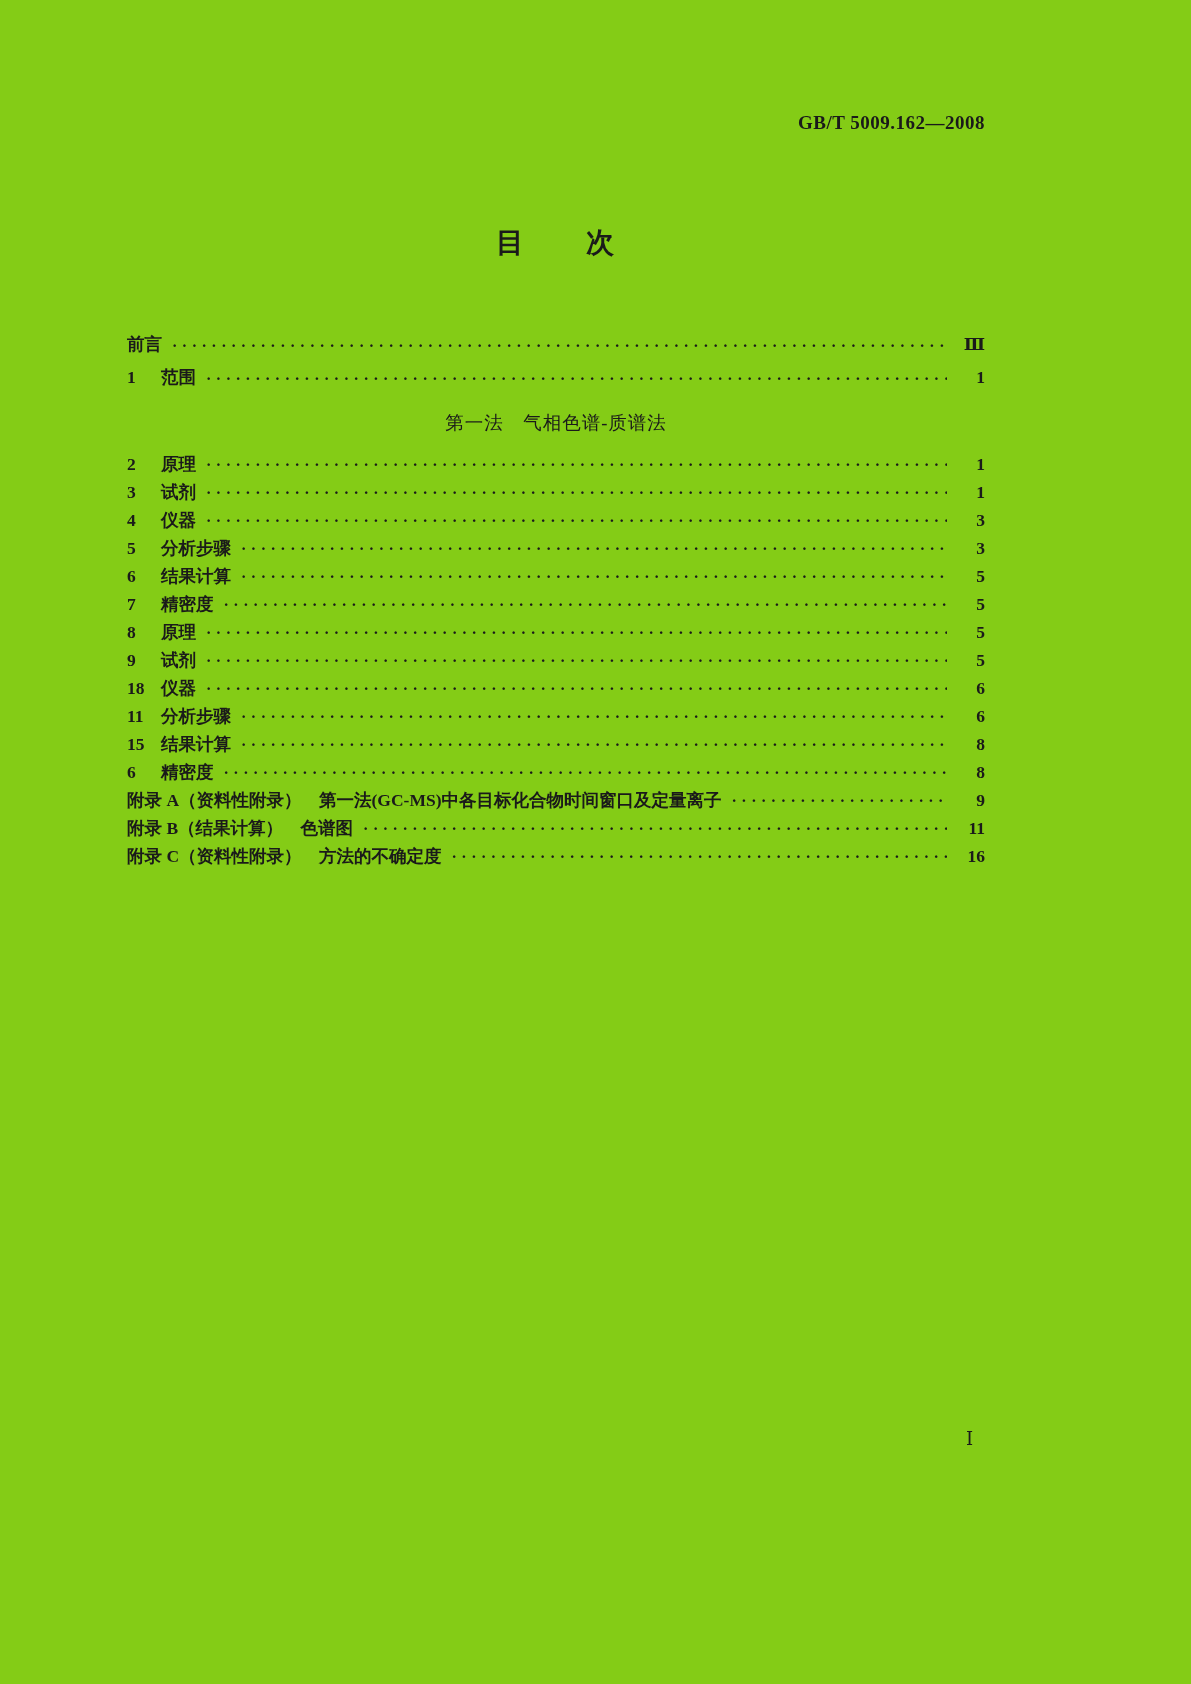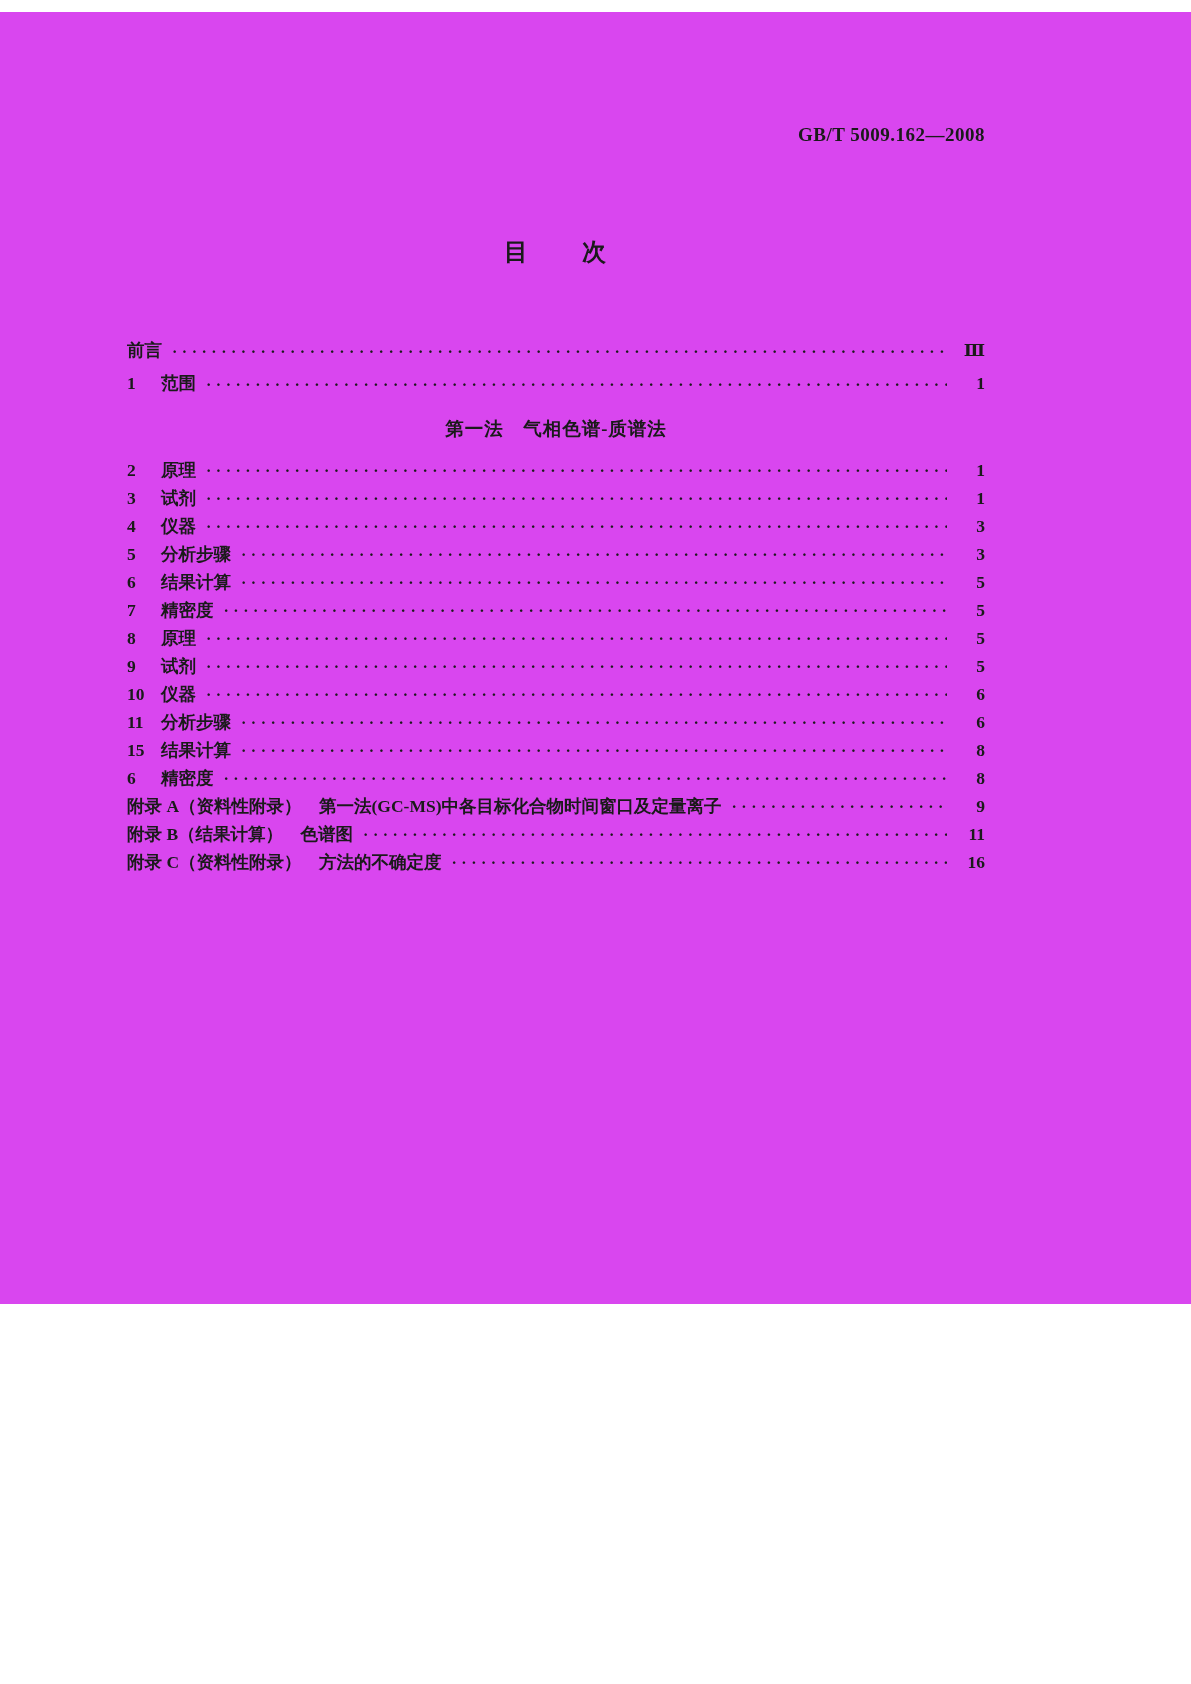--- a/index.html
+++ b/index.html
@@ -11,9 +11,9 @@
   .page {
     position: relative;
     width: 1191px;
-    height: 1292px;
-    margin: 12px auto;
-    background: #d946ef;
+    height: 1684px;
+    margin: 0 auto;
+    background: #84cc16;
     overflow: hidden;
   }
   .content {

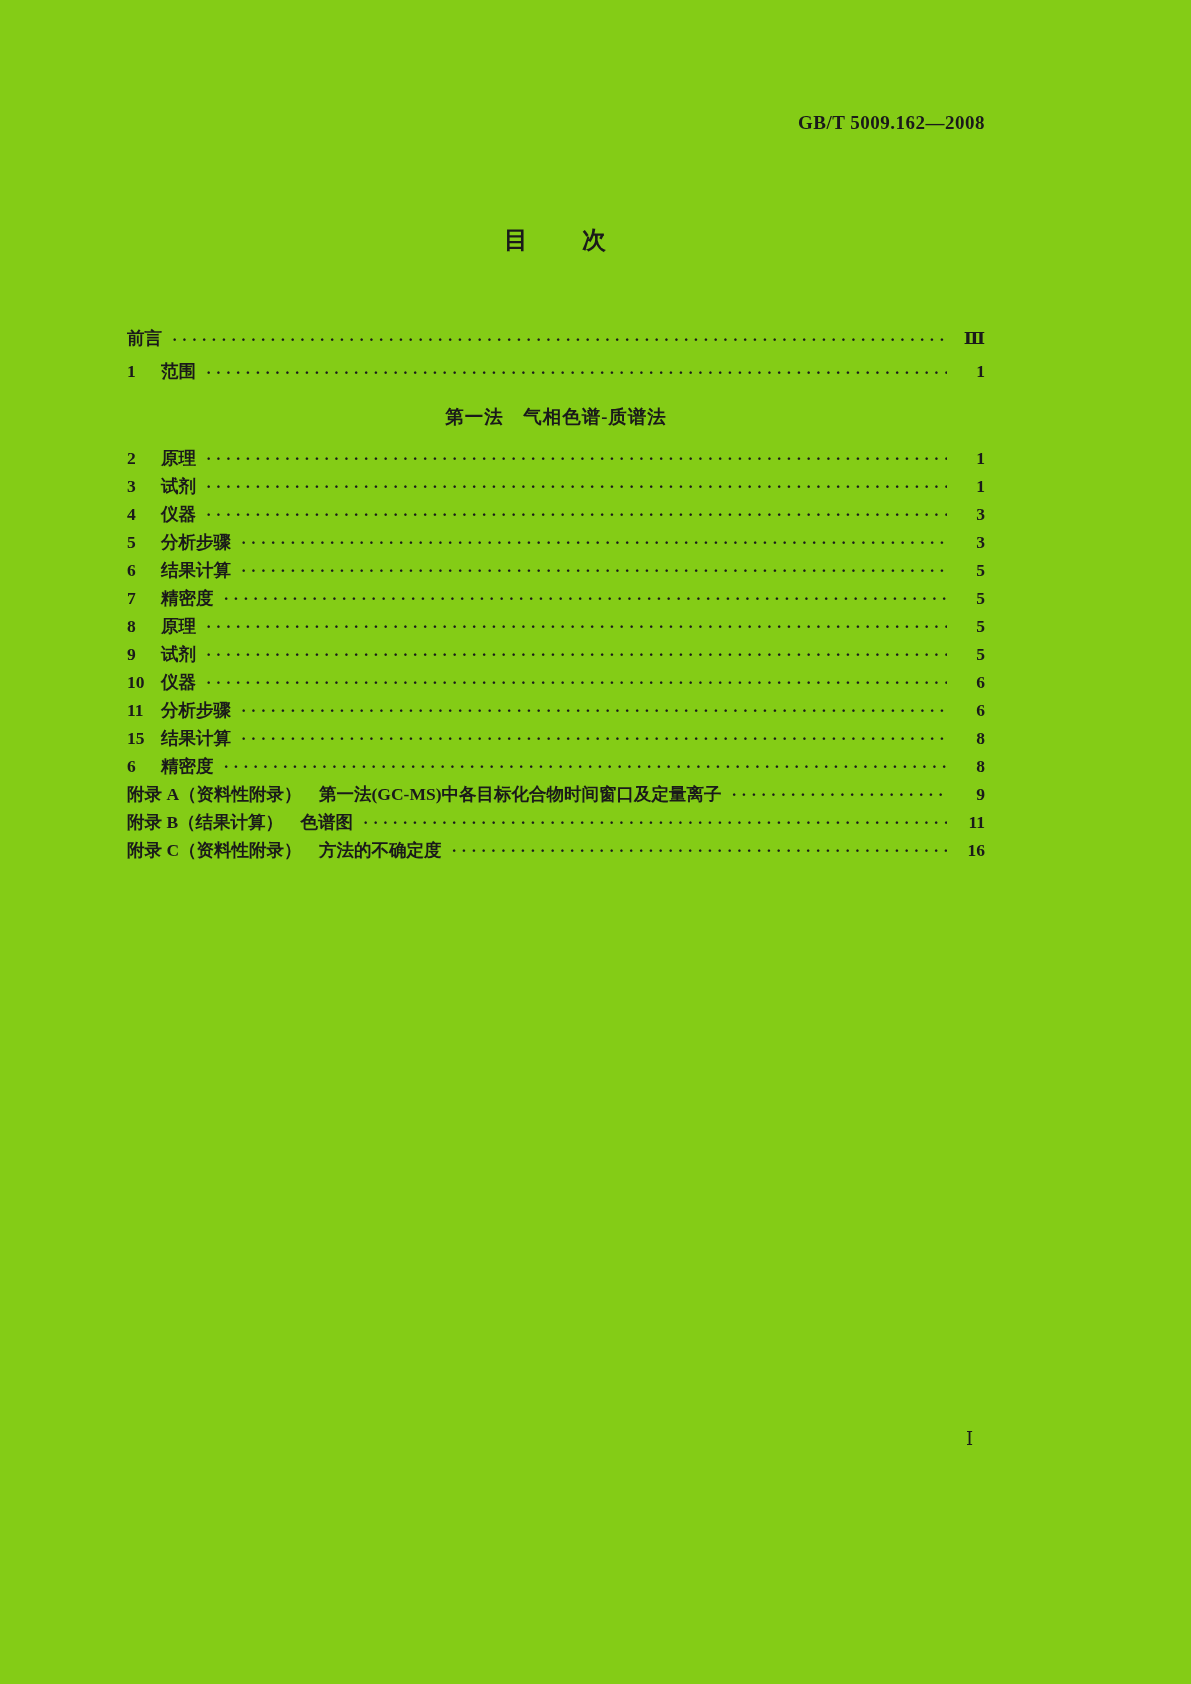--- a/index.html
+++ b/index.html
@@ -32,7 +32,7 @@
   .title {
     margin-top: 90px;
     text-align: center;
-    font-size: 24px;
+    font-size: 28px;
     font-weight: bold;
     letter-spacing: 2px;
   }

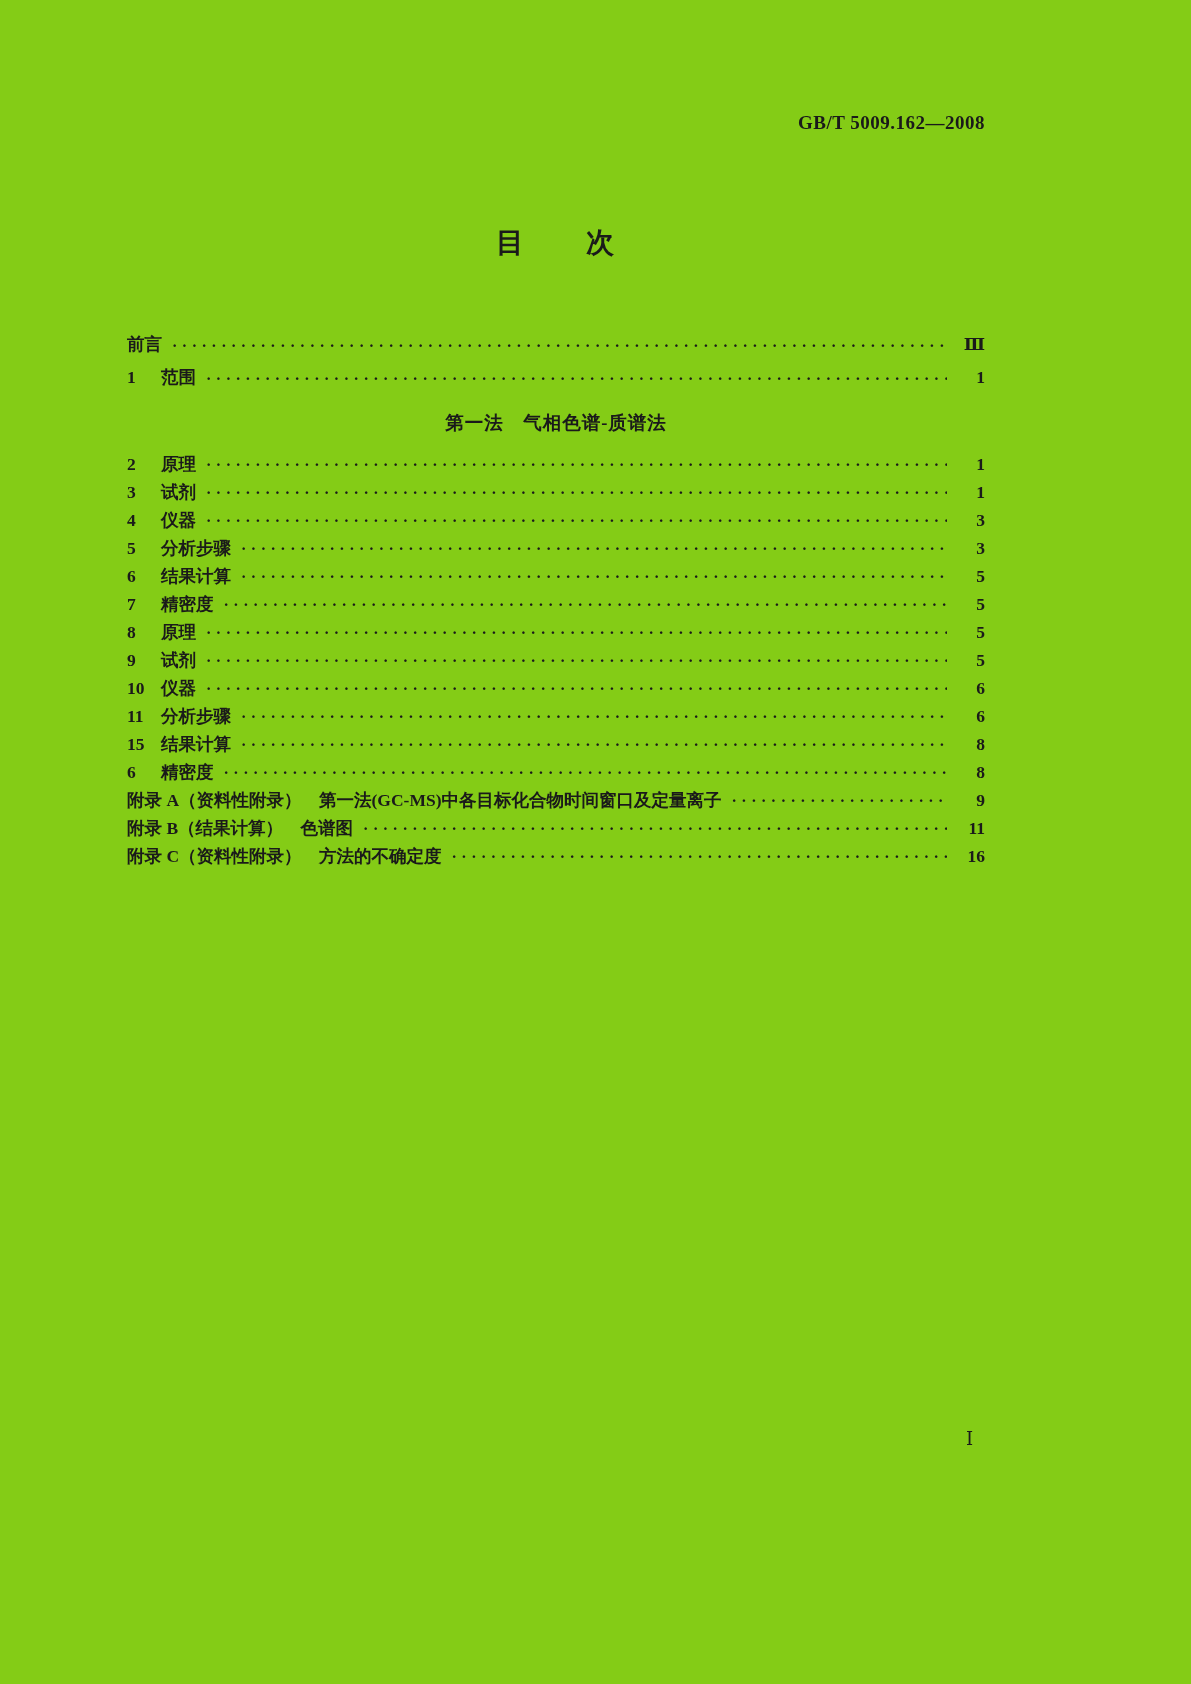--- a/index.html
+++ b/index.html
@@ -78,7 +78,7 @@
   .toc-section {
     text-align: center;
     font-size: 18.5px;
-    font-weight: bold;
+    font-weight: normal;
     margin: 15px 0 13px 0;
     height: 28px;
     line-height: 28px;

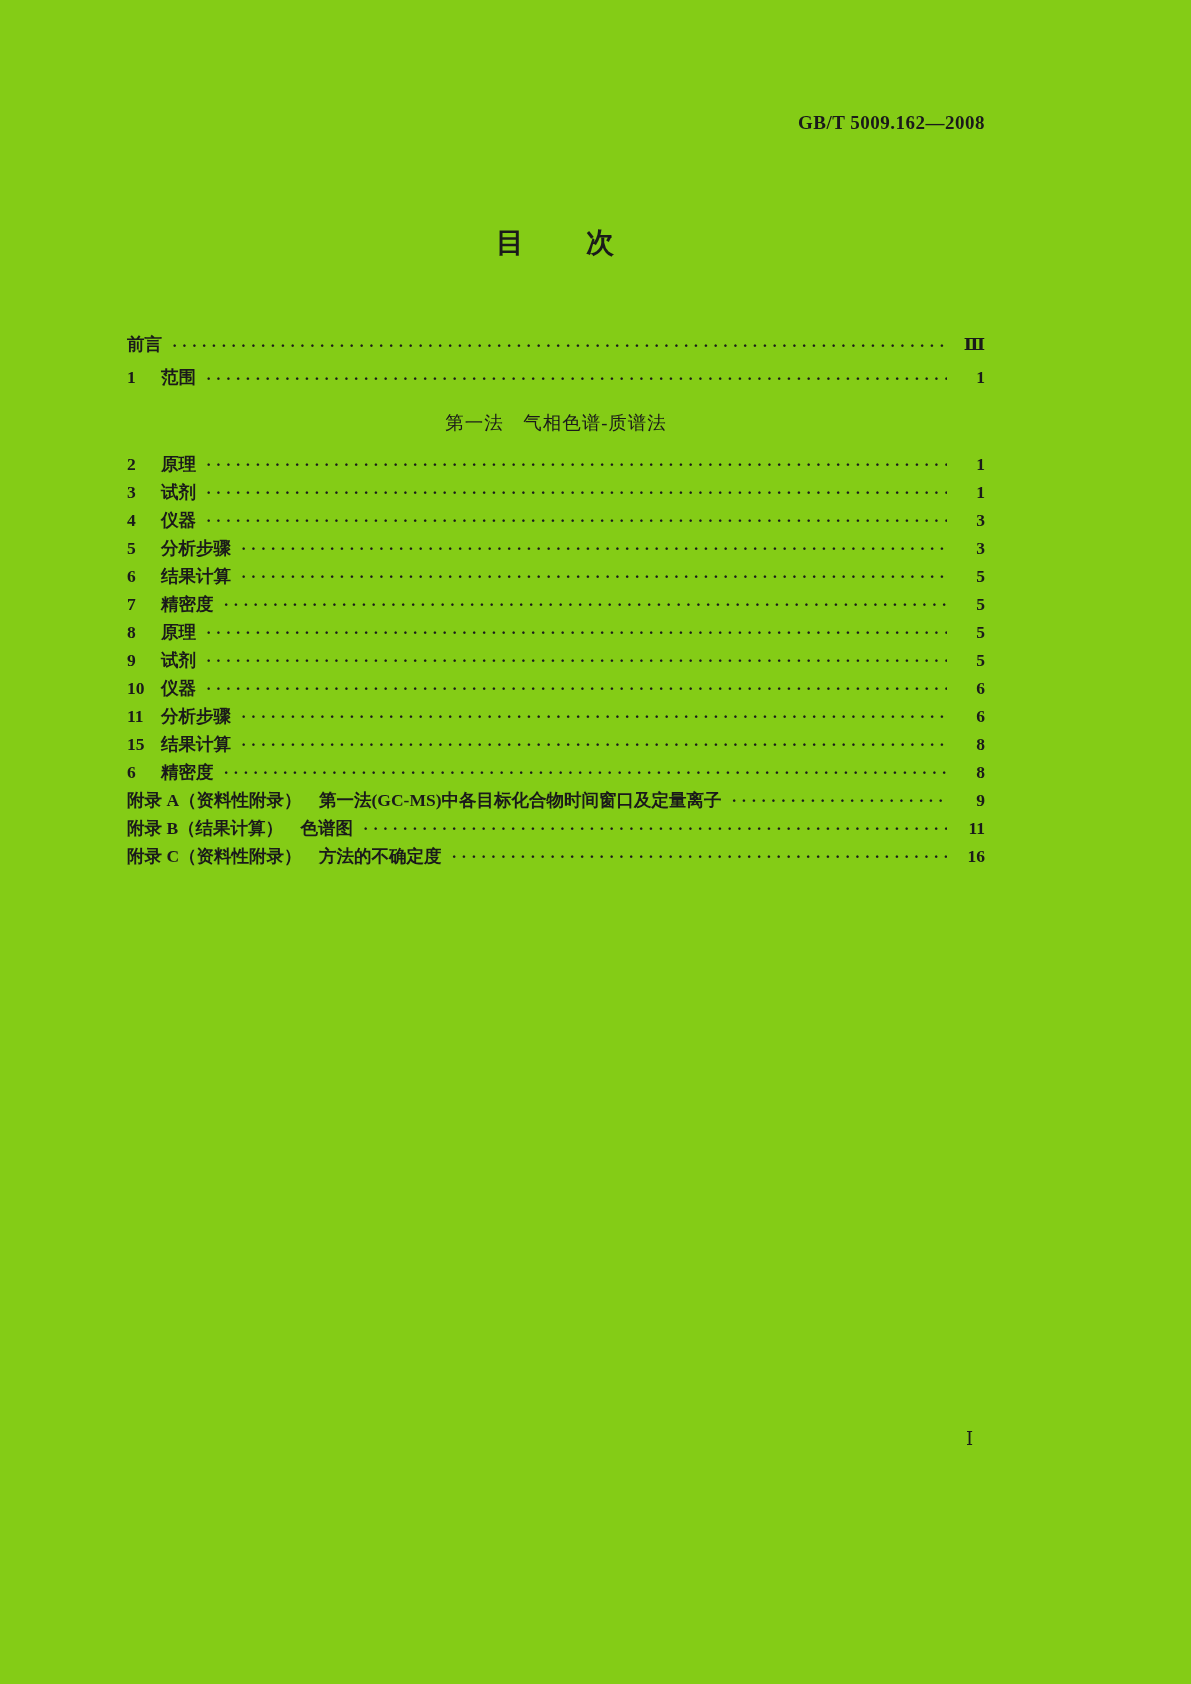--- a/index.html
+++ b/index.html
@@ -177,7 +177,7 @@
   </div>
 
   <div class="toc-row">
-    <span class="num">10</span>
+    <span class="num">18</span>
     <span class="label">仪器</span>
     <span class="leader"></span>
     <span class="pg">6</span>

